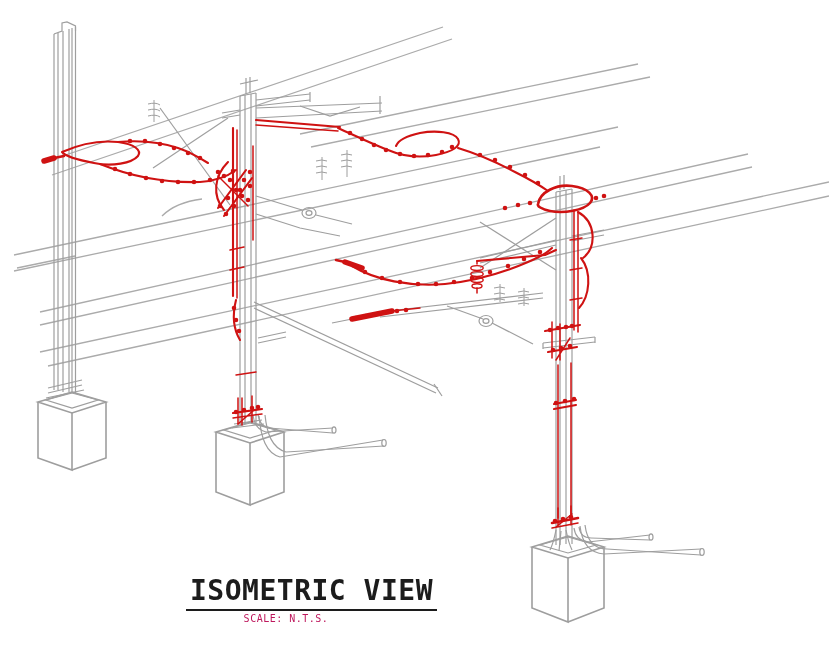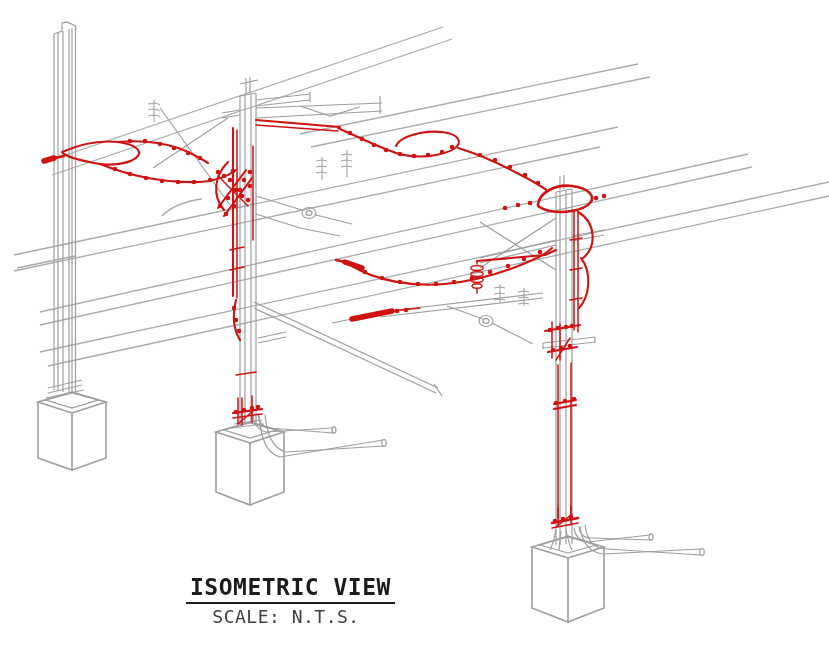--- a/index.html
+++ b/index.html
@@ -19,7 +19,7 @@
   
   #titleblock{position:absolute;left:186px;top:574px;width:200px;text-align:center;
               color:var(--ink,#1c1c1c);}
-  #main-title{display:inline-block;font-size:23px;font-weight:bold;letter-spacing:.5px;
+  #main-title{display:inline-block;font-size:28px;font-weight:bold;letter-spacing:.5px;
               border-bottom:2px solid var(--ink,#1c1c1c);padding:0 4px 2px 4px;white-space:nowrap;}
   #scale-note{font-size:18px;letter-spacing:.5px;margin-top:2px;color:#404040;white-space:nowrap;}
 </style>

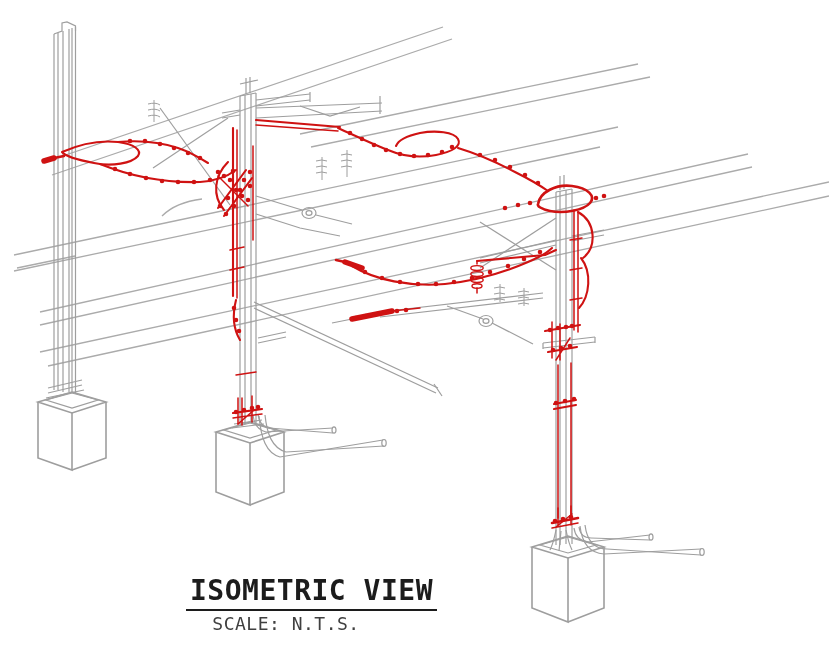--- a/index.html
+++ b/index.html
@@ -21,7 +21,7 @@
               color:var(--ink,#1c1c1c);}
   #main-title{display:inline-block;font-size:28px;font-weight:bold;letter-spacing:.5px;
               border-bottom:2px solid var(--ink,#1c1c1c);padding:0 4px 2px 4px;white-space:nowrap;}
-  #scale-note{font-size:18px;letter-spacing:.5px;margin-top:2px;color:#404040;white-space:nowrap;}
+  #scale-note{font-size:10px;letter-spacing:.5px;margin-top:2px;color:#be185d;white-space:nowrap;}
 </style>
 </head>
 <body>

